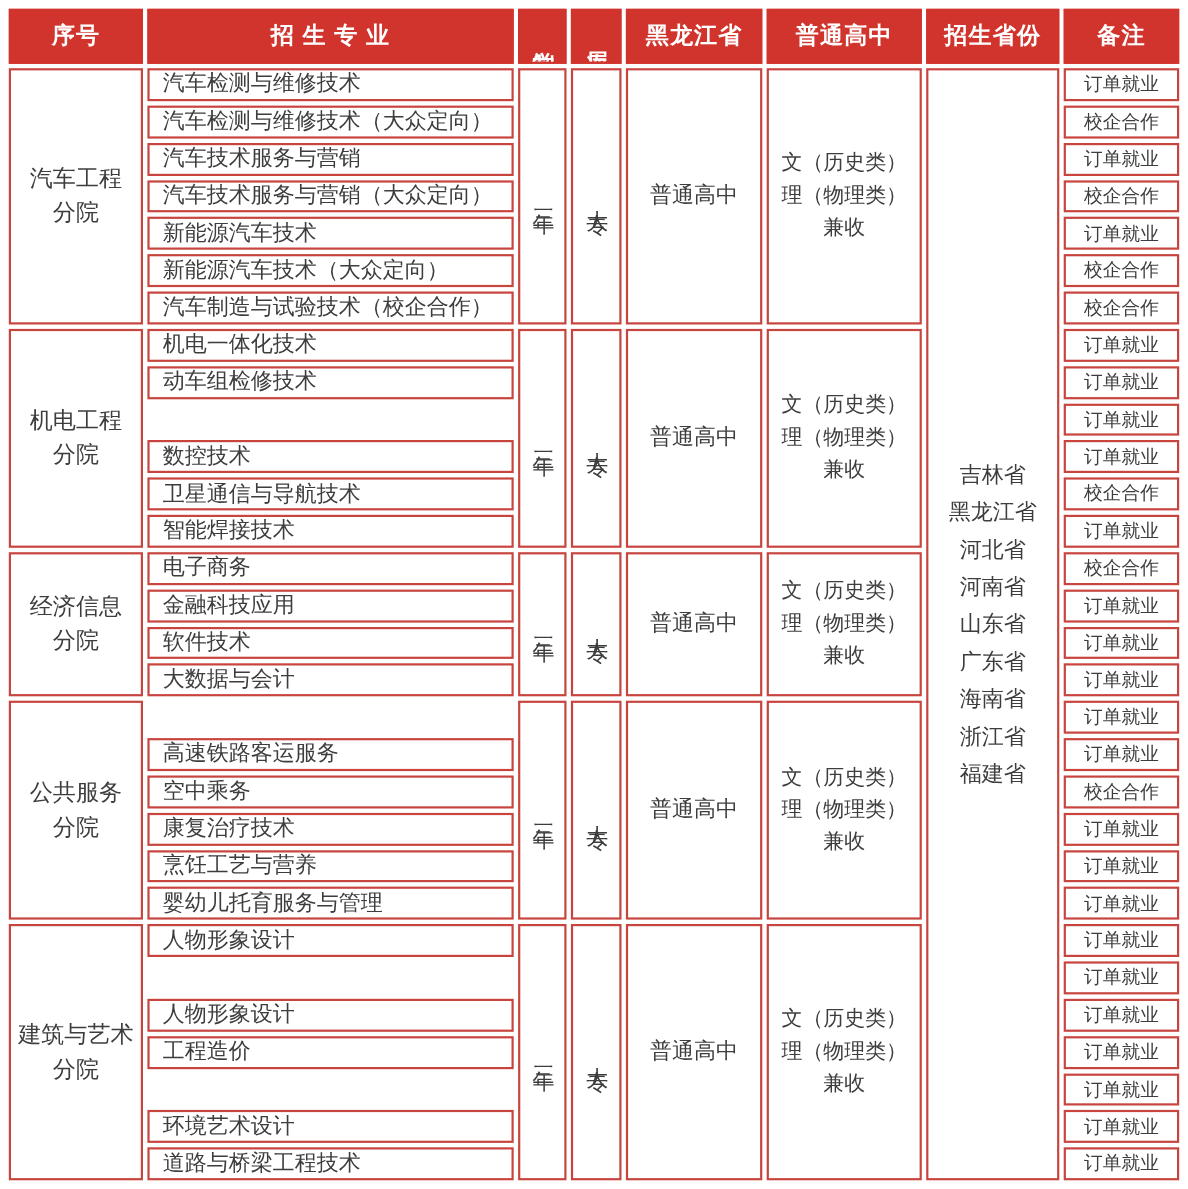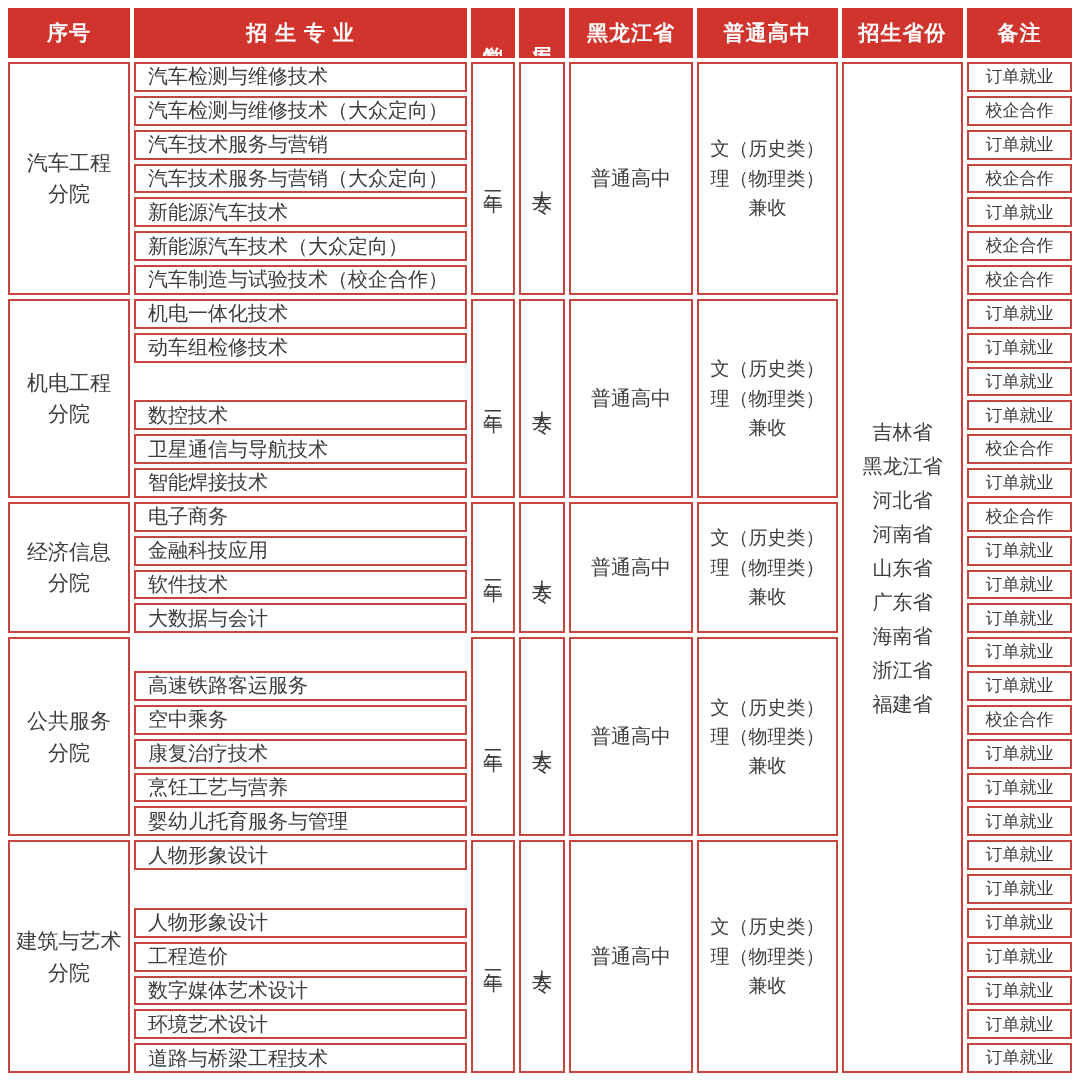--- a/index.html
+++ b/index.html
@@ -128,7 +128,6 @@
   <div class="cell major" style="grid-area:25/2/26/3">人物形象设计</div>
   <div class="cell major" style="grid-area:27/2/28/3">人物形象设计</div>
   <div class="cell major" style="grid-area:28/2/29/3">工程造价</div>
-  <div class="cell major" style="grid-area:29/2/30/3">数字媒体艺术设计</div>
   <div class="cell major" style="grid-area:30/2/31/3">环境艺术设计</div>
   <div class="cell major" style="grid-area:31/2/32/3">道路与桥梁工程技术</div>
   <div class="cell vert" style="grid-area:25/3/32/4">三年</div>

